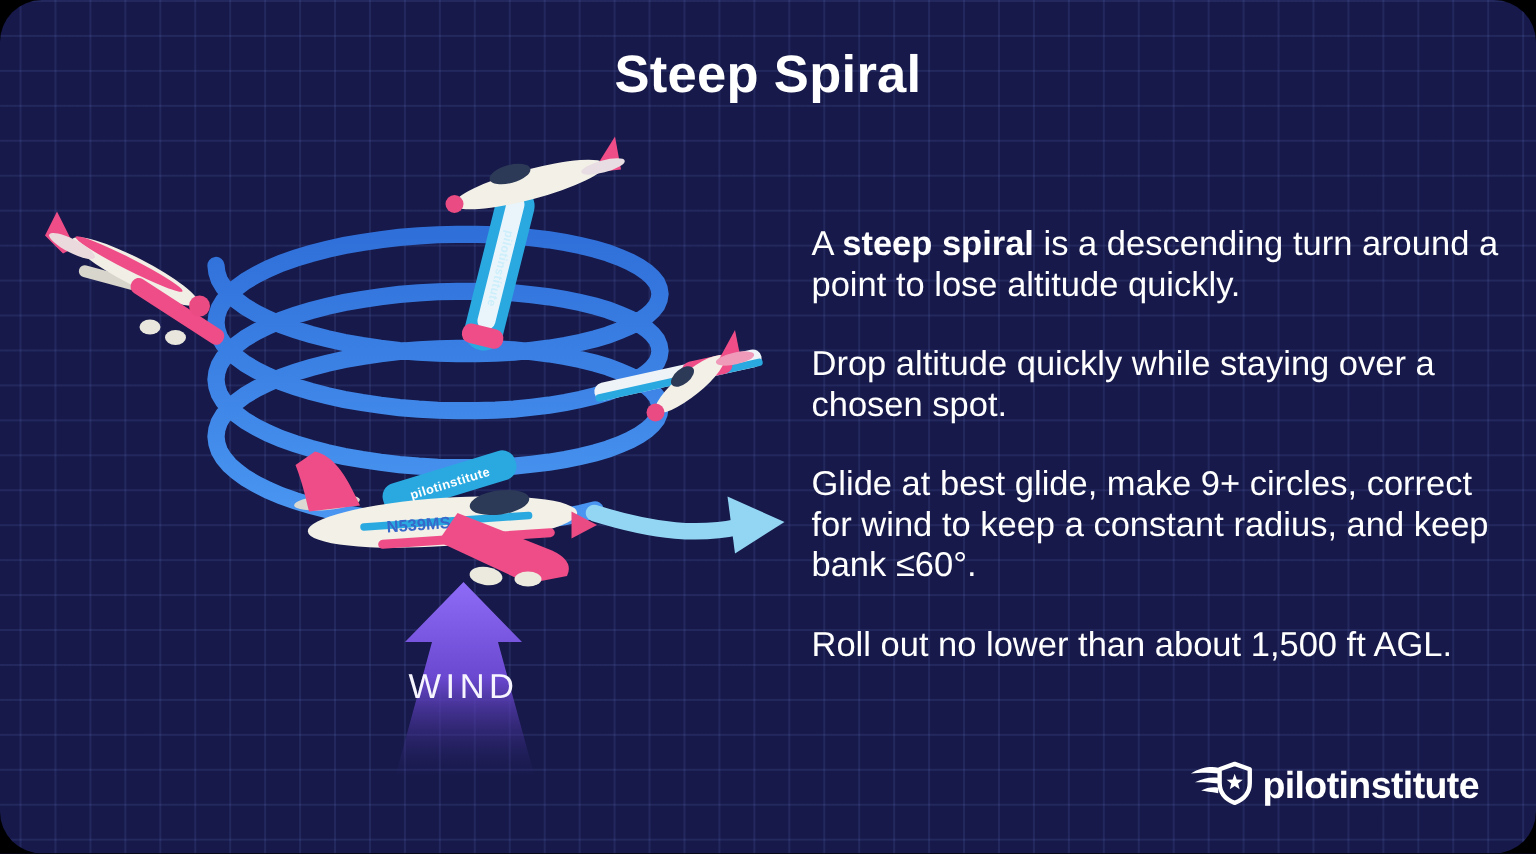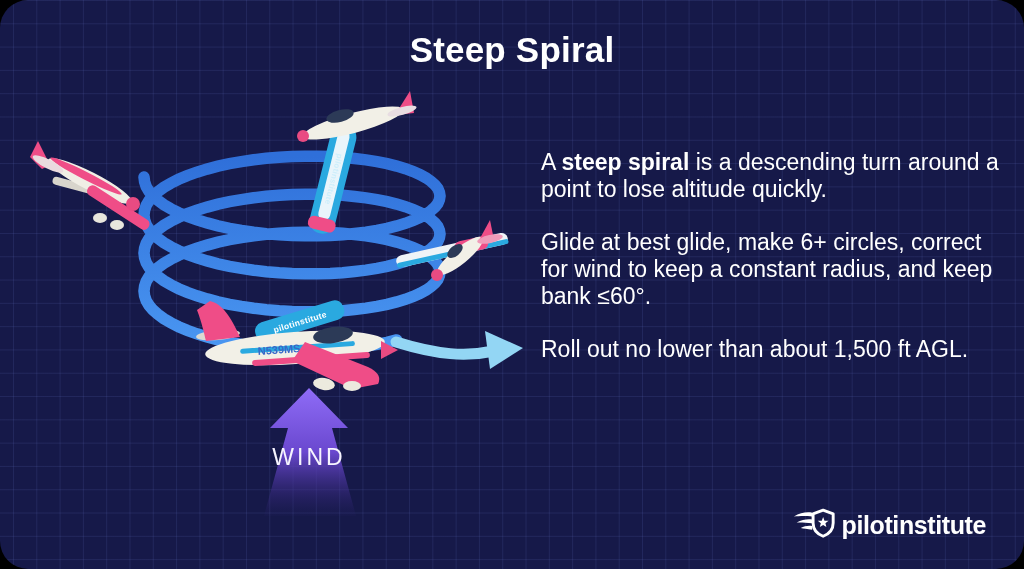--- a/index.html
+++ b/index.html
@@ -129,6 +129,7 @@
 
   <div class="copy">
     <p><span>A </span><strong>steep spiral</strong><span> is a descending turn around a point to lose altitude quickly.</span></p>
+    <p>Drop altitude quickly while staying over a chosen spot.</p>
     <p>Glide at best glide, make 6+ circles, correct for wind to keep a constant radius, and keep bank ≤60°.</p>
     <p>Roll out no lower than about 1,500 ft AGL.</p>
   </div>

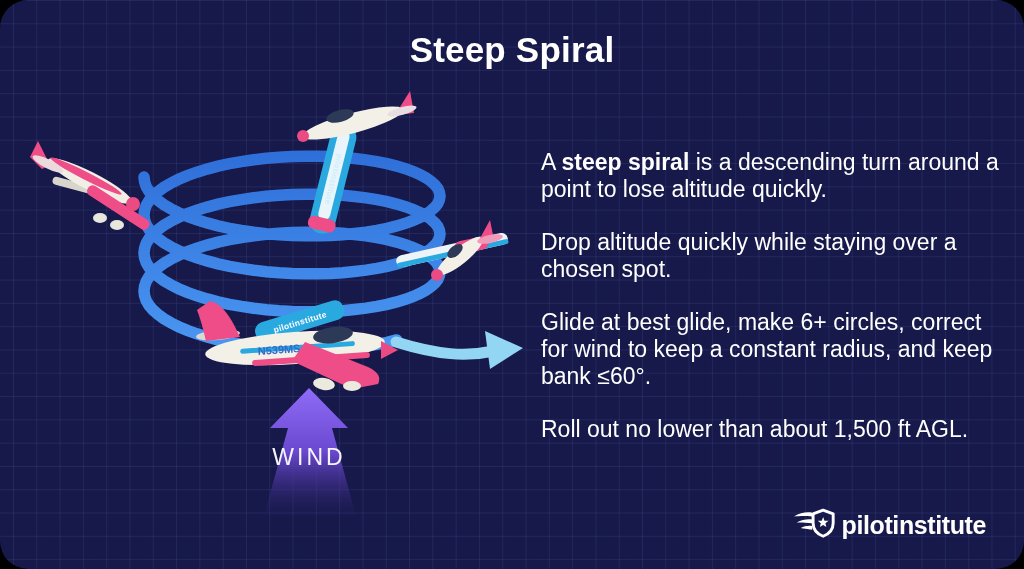--- a/index.html
+++ b/index.html
@@ -130,7 +130,7 @@
   <div class="copy">
     <p><span>A </span><strong>steep spiral</strong><span> is a descending turn around a point to lose altitude quickly.</span></p>
     <p>Drop altitude quickly while staying over a chosen spot.</p>
-    <p>Glide at best glide, make 6+ circles, correct for wind to keep a constant radius, and keep bank ≤60°.</p>
+    <p>Glide at best glide, make 9+ circles, correct for wind to keep a constant radius, and keep bank ≤60°.</p>
     <p>Roll out no lower than about 1,500 ft AGL.</p>
   </div>
 

